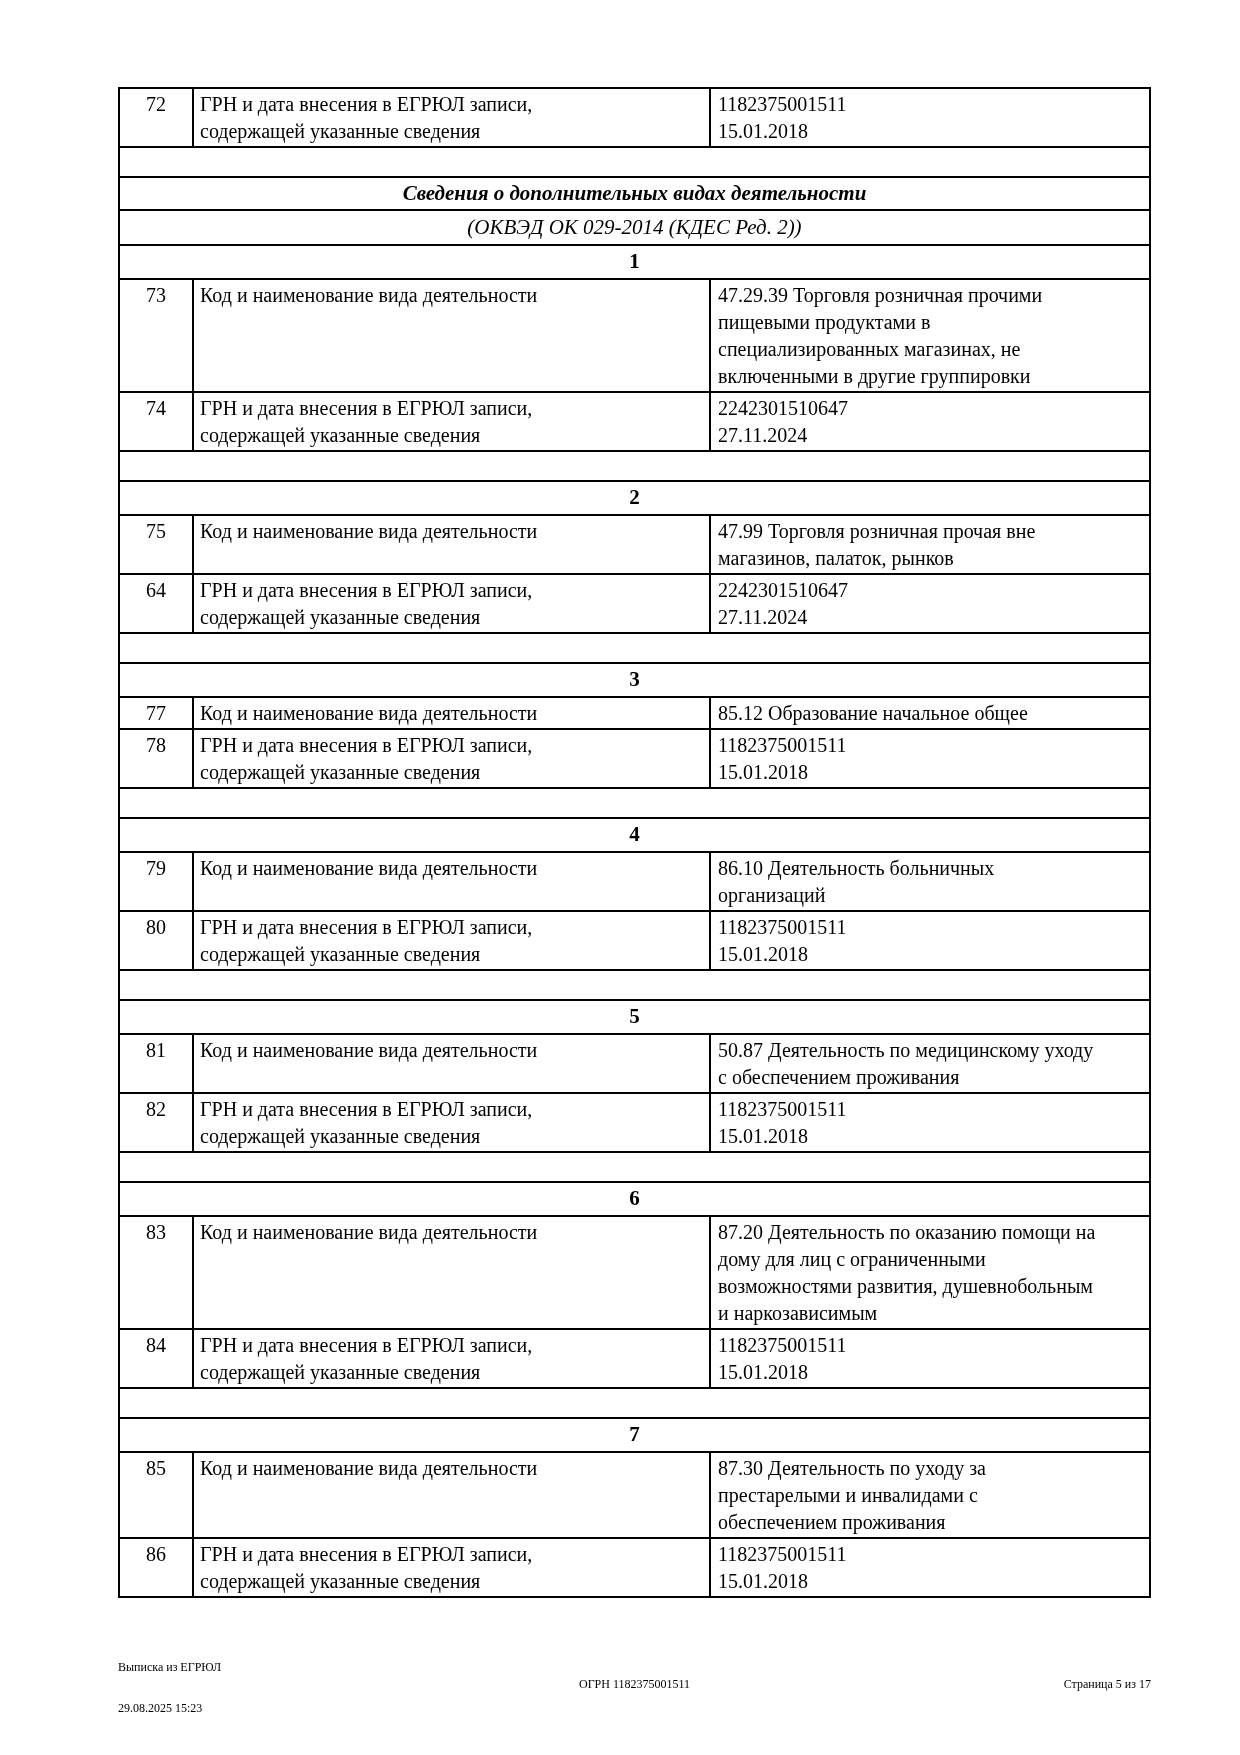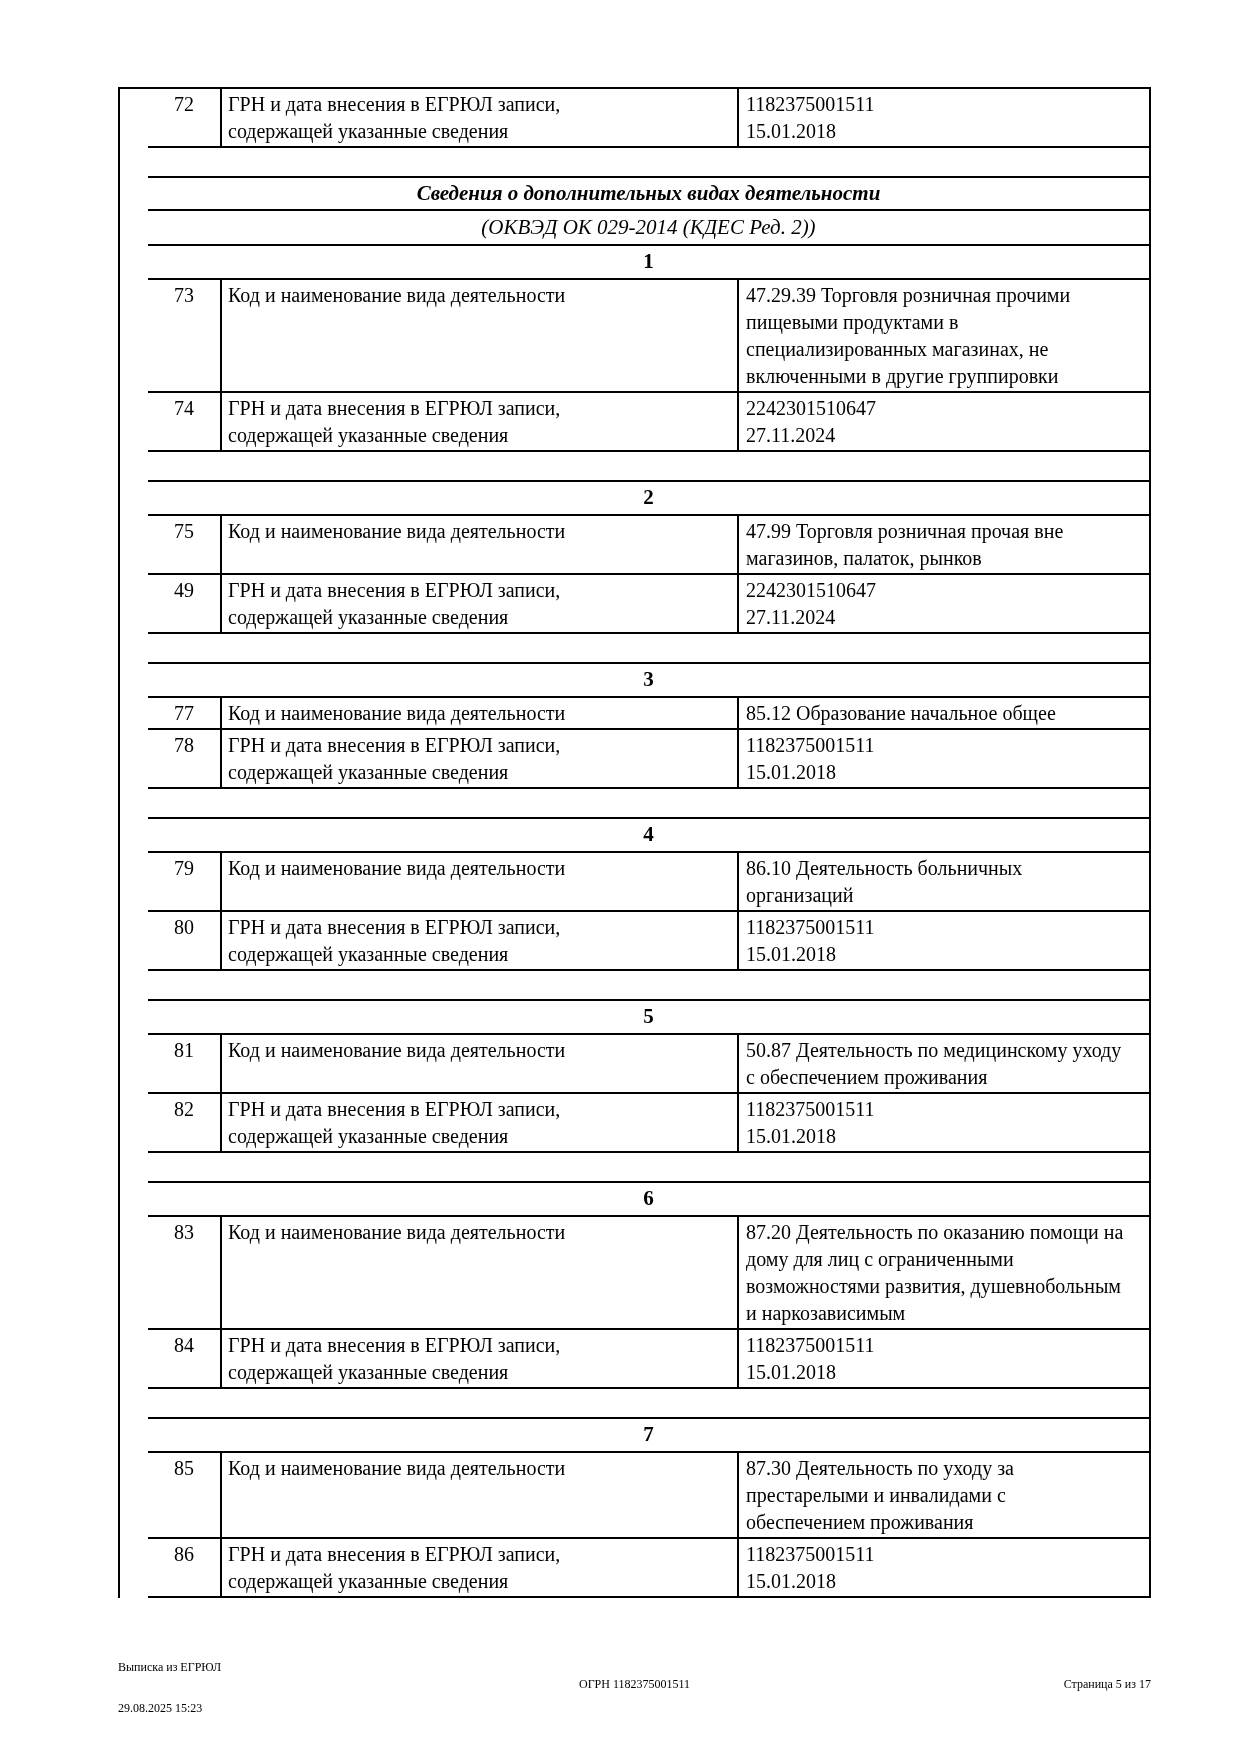--- a/index.html
+++ b/index.html
@@ -20,7 +20,6 @@
     border: 2px solid #000;
     border-bottom: 0;
     background: #fff;
-    padding-left: 28px;
   }
 
   .trow { display: flex; border-bottom: 2px solid #000; }

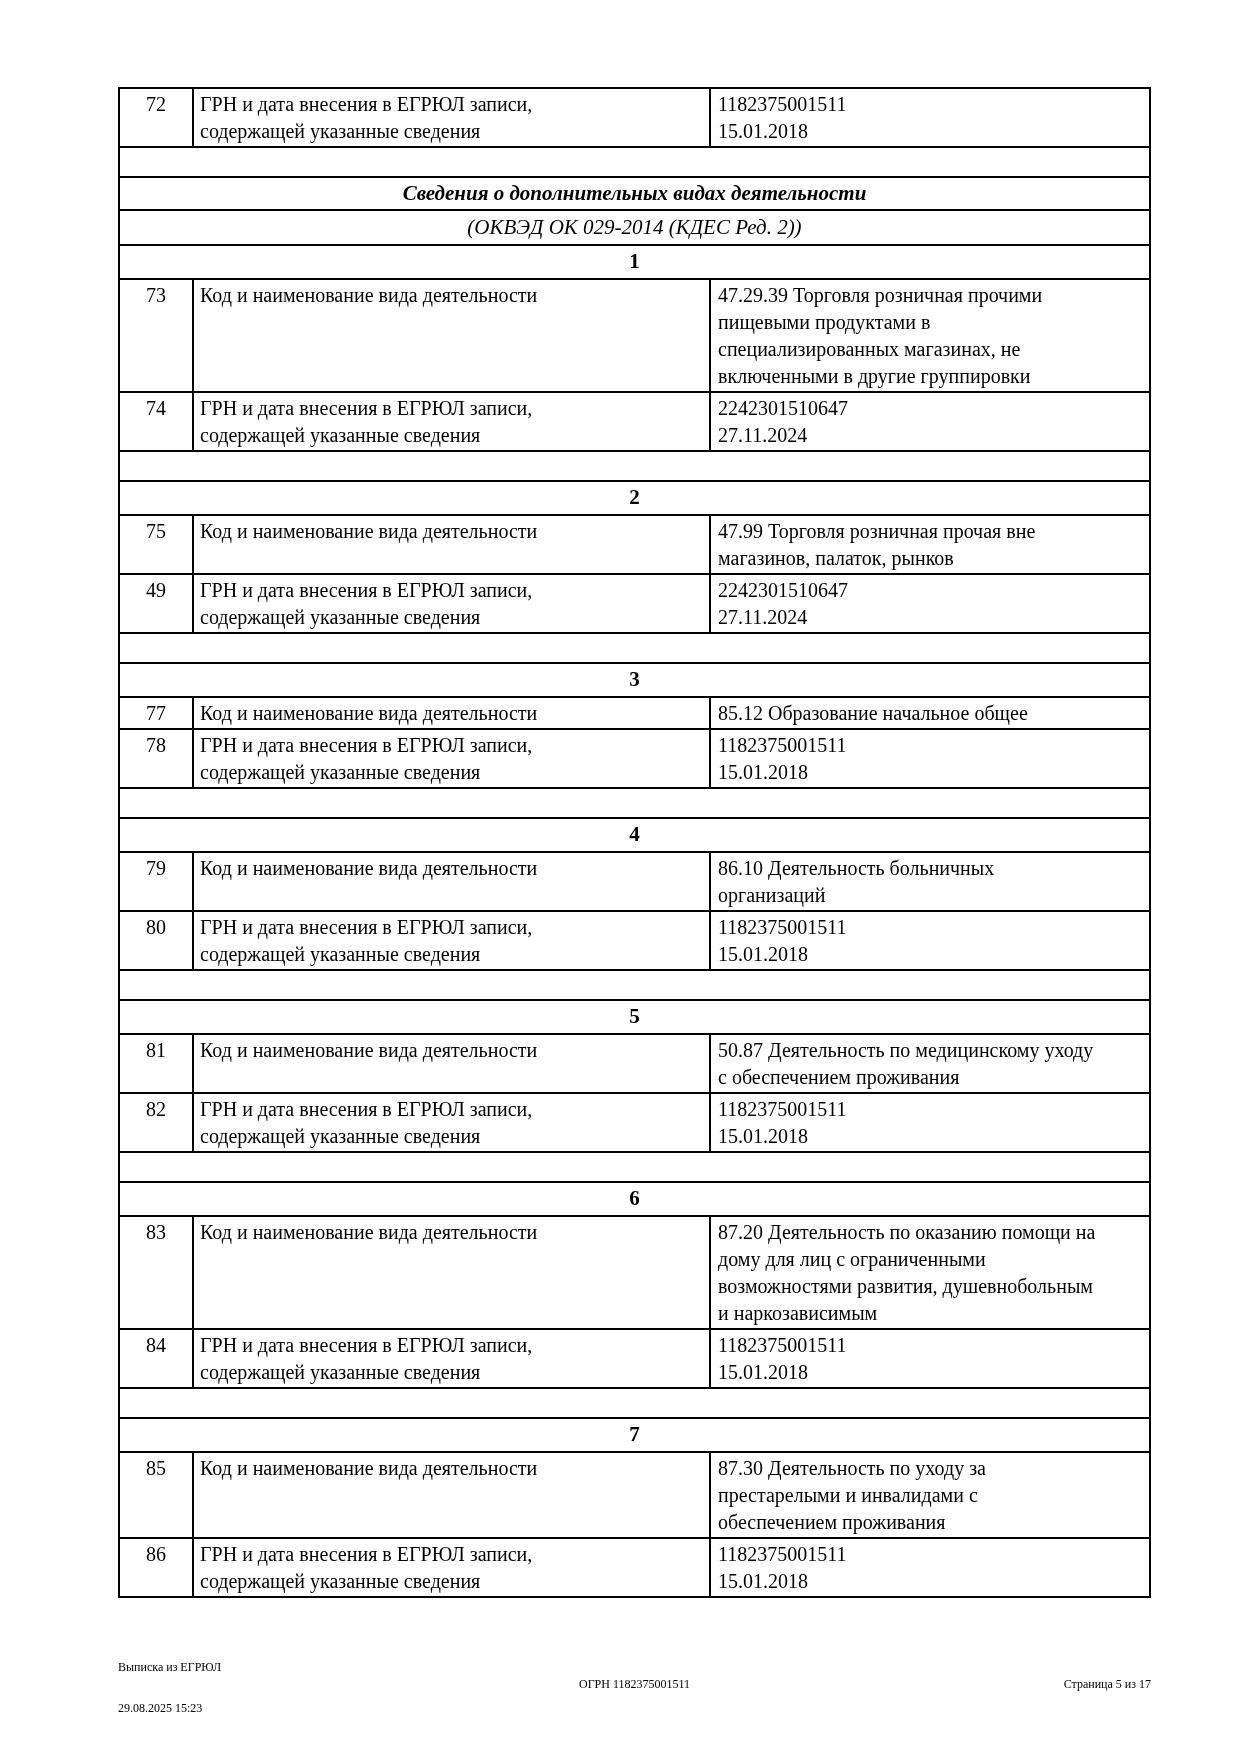--- a/index.html
+++ b/index.html
@@ -130,7 +130,7 @@
 магазинов, палаток, рынков</div>
   </div>
   <div class="trow">
-    <div class="cell c-num">49</div>
+    <div class="cell c-num">64</div>
     <div class="cell c-label">ГРН и дата внесения в ЕГРЮЛ записи,
 содержащей указанные сведения</div>
     <div class="cell c-value">2242301510647

